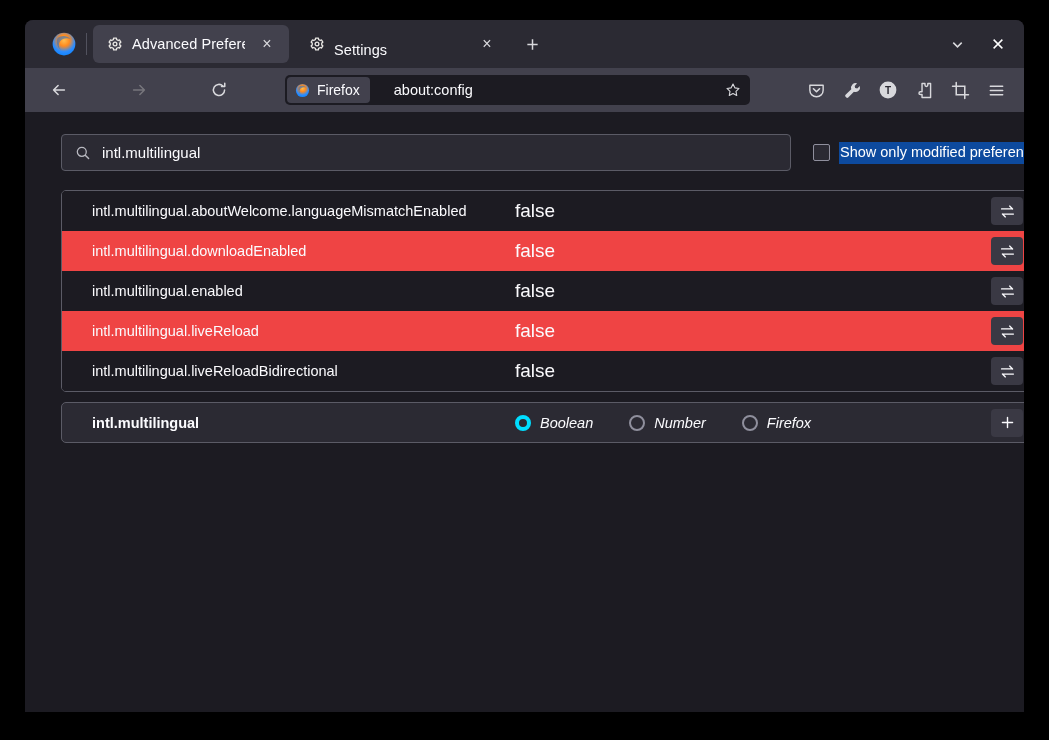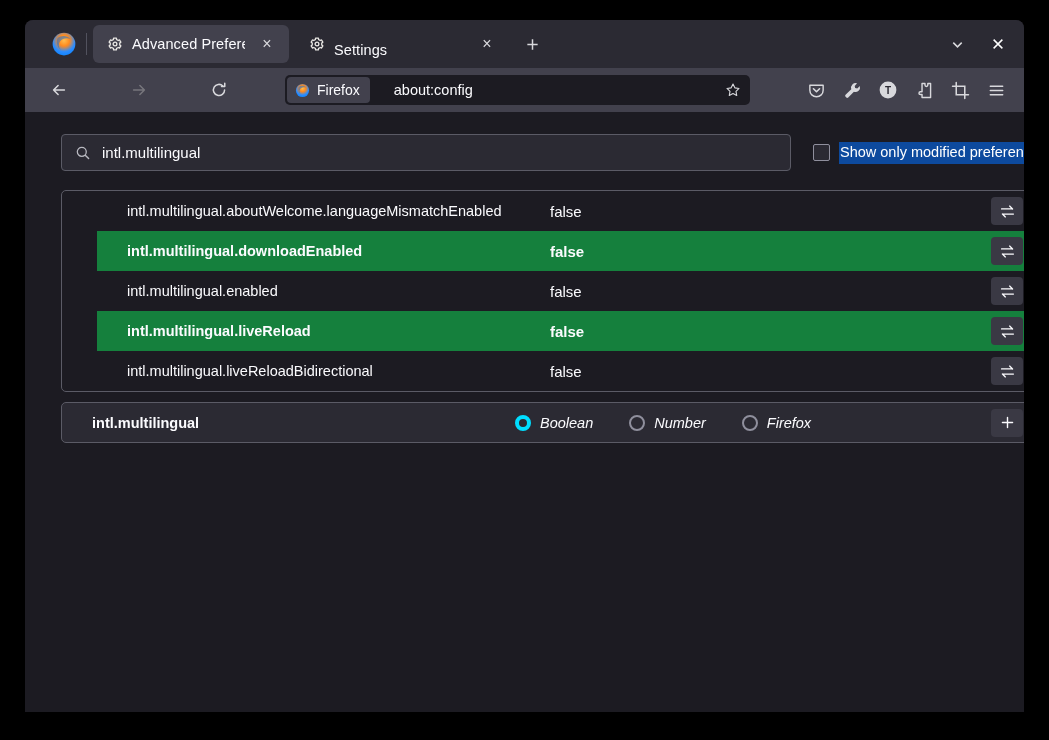--- a/index.html
+++ b/index.html
@@ -241,7 +241,6 @@
     border: 1px solid #5b5b66;
     border-radius: 5px;
     overflow: hidden;
-    padding-left: 35px;
   }
 
   .pref-row {

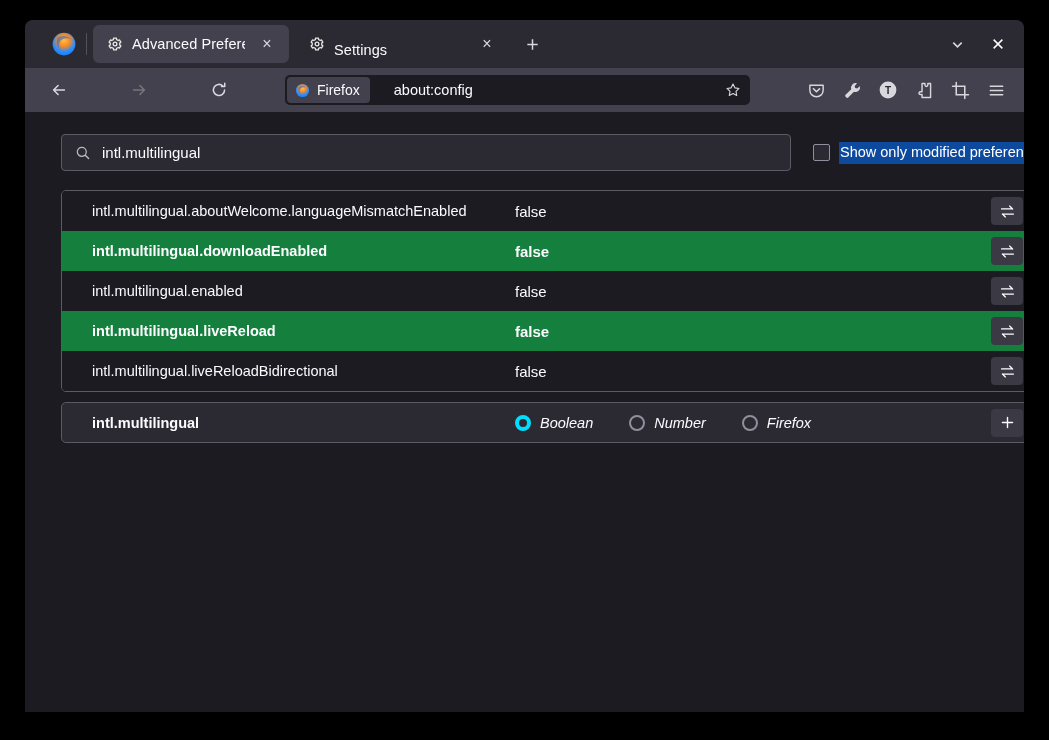--- a/index.html
+++ b/index.html
@@ -262,7 +262,7 @@
   }
   .pref-value {
     color: #fbfbfe;
-    font-size: 15px;
+    font-size: 19px;
     flex: 1 1 auto;
     white-space: nowrap;
   }

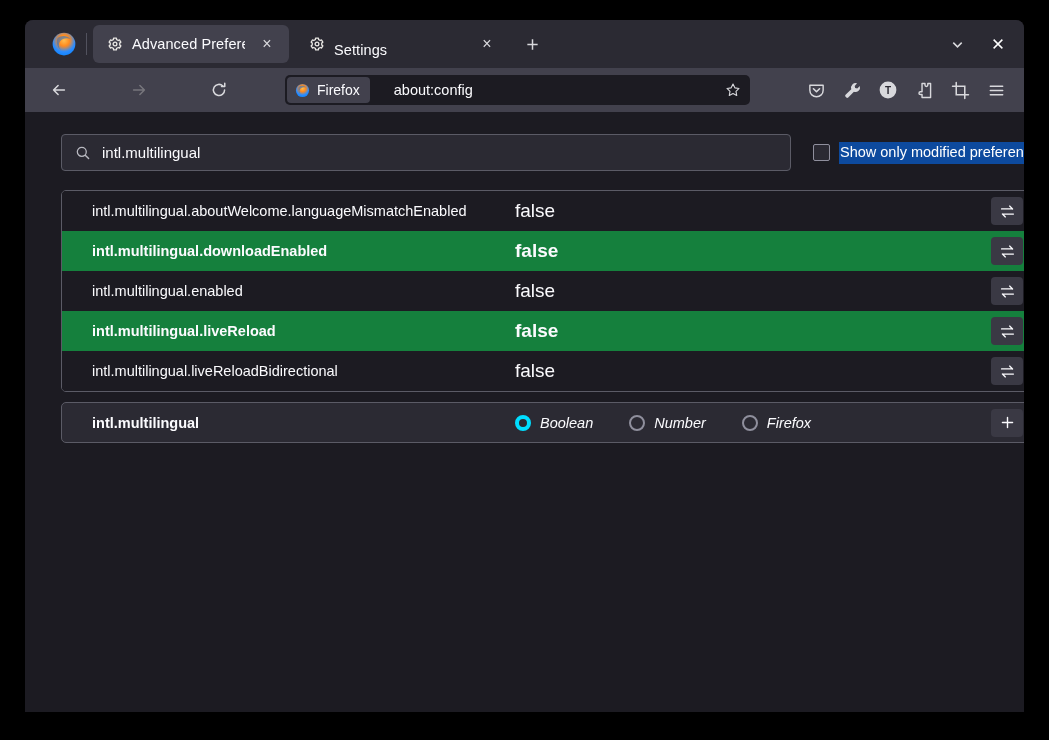--- a/index.html
+++ b/index.html
@@ -250,7 +250,7 @@
     padding: 0 14px 0 30px;
   }
   .pref-row.odd  { background: #1c1b22; }
-  .pref-row.even { background: #15803d; font-weight: bold; }
+  .pref-row.even { background: #ef4444; }
 
   .pref-name {
     color: #fbfbfe;

